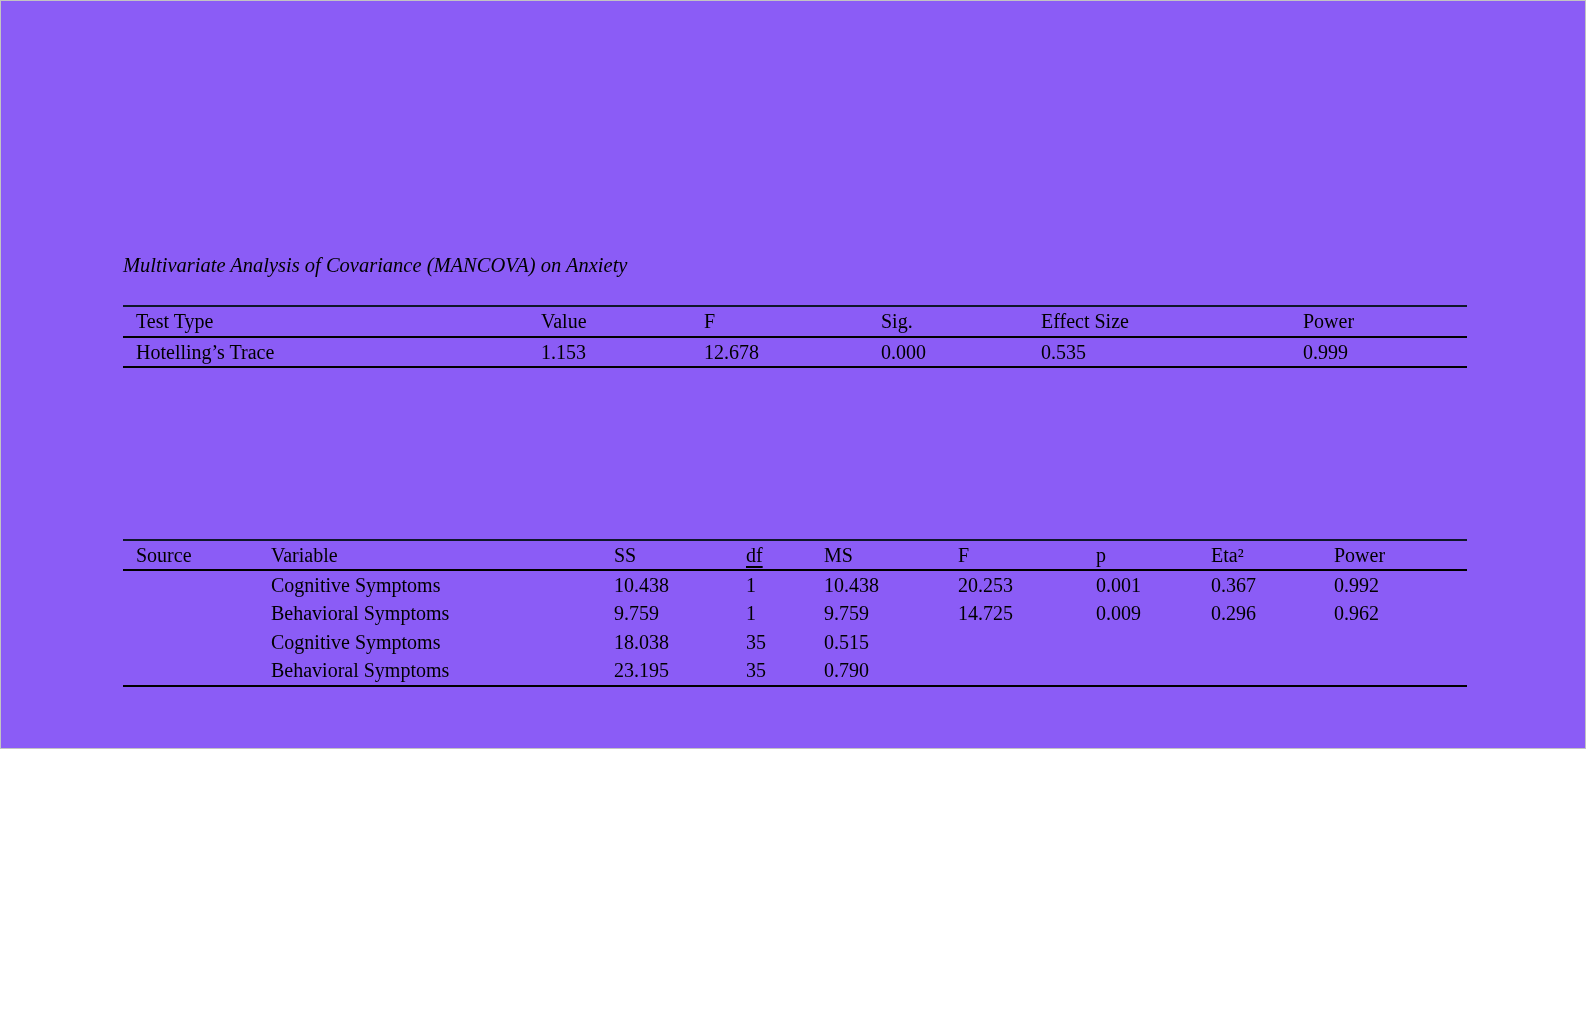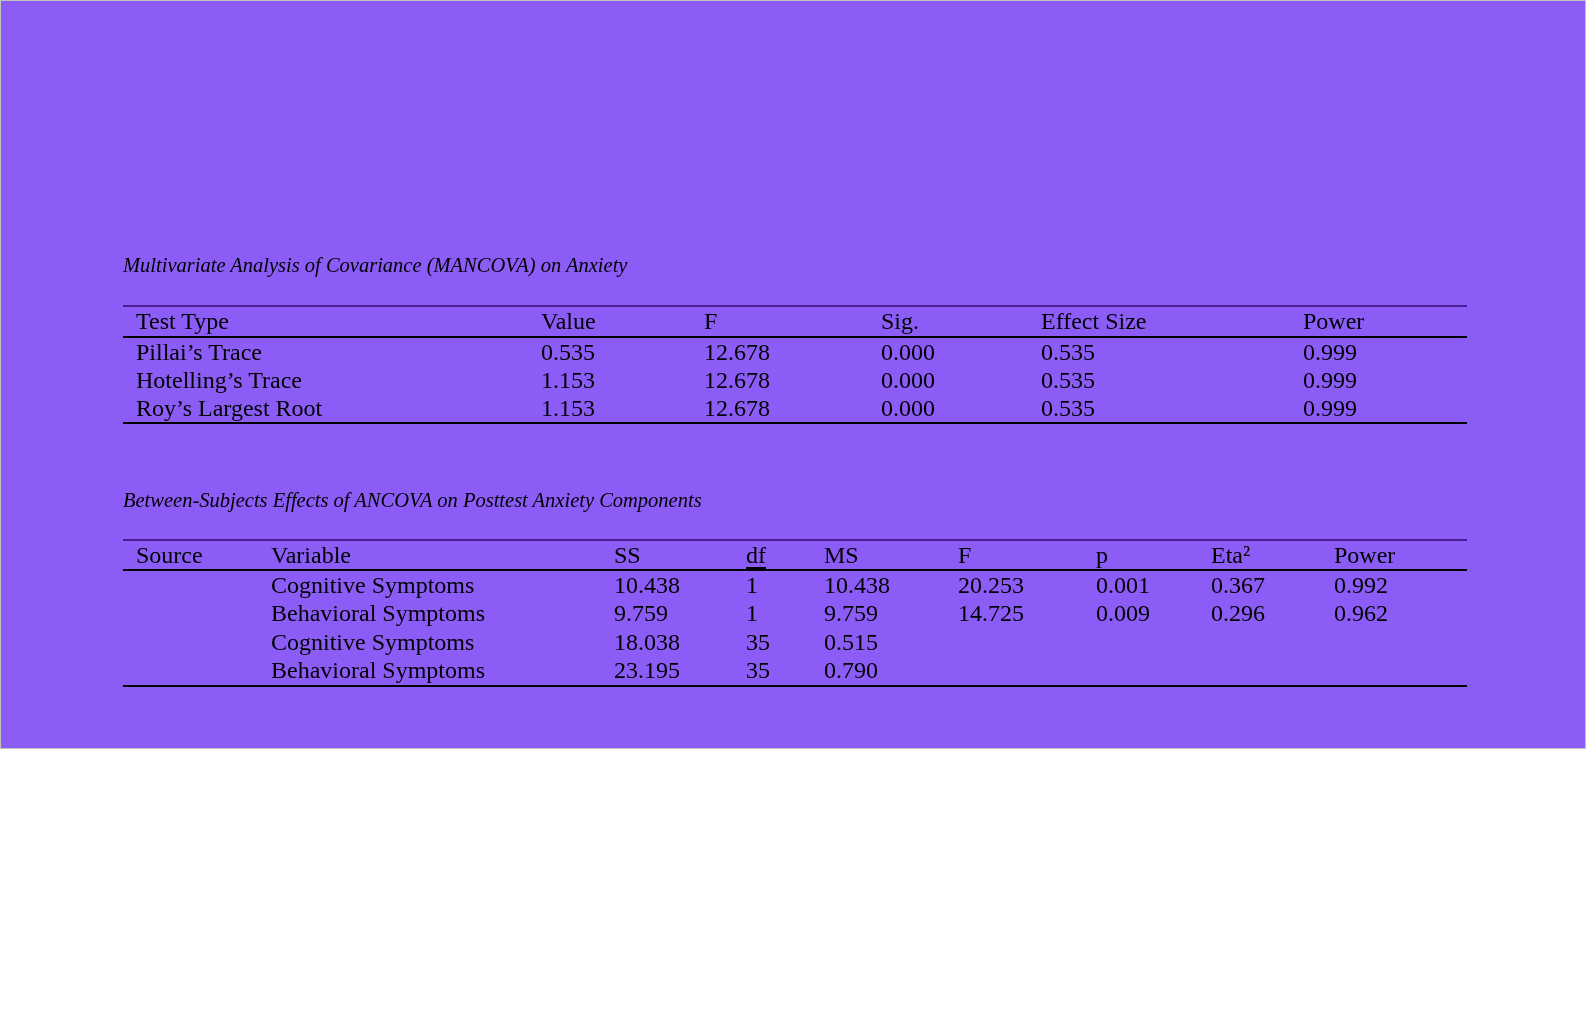--- a/index.html
+++ b/index.html
@@ -36,8 +36,8 @@
     width: 1344px;
     table-layout: fixed;
     border-collapse: collapse;
-    font-size: 24px;
-    border-top: 2px solid #4c1d95;
+    font-size: 20px;
+    border-top: 2px solid #0f172a;
     border-bottom: 2px solid #000000;
   }
   #table1 { top: 304px; }

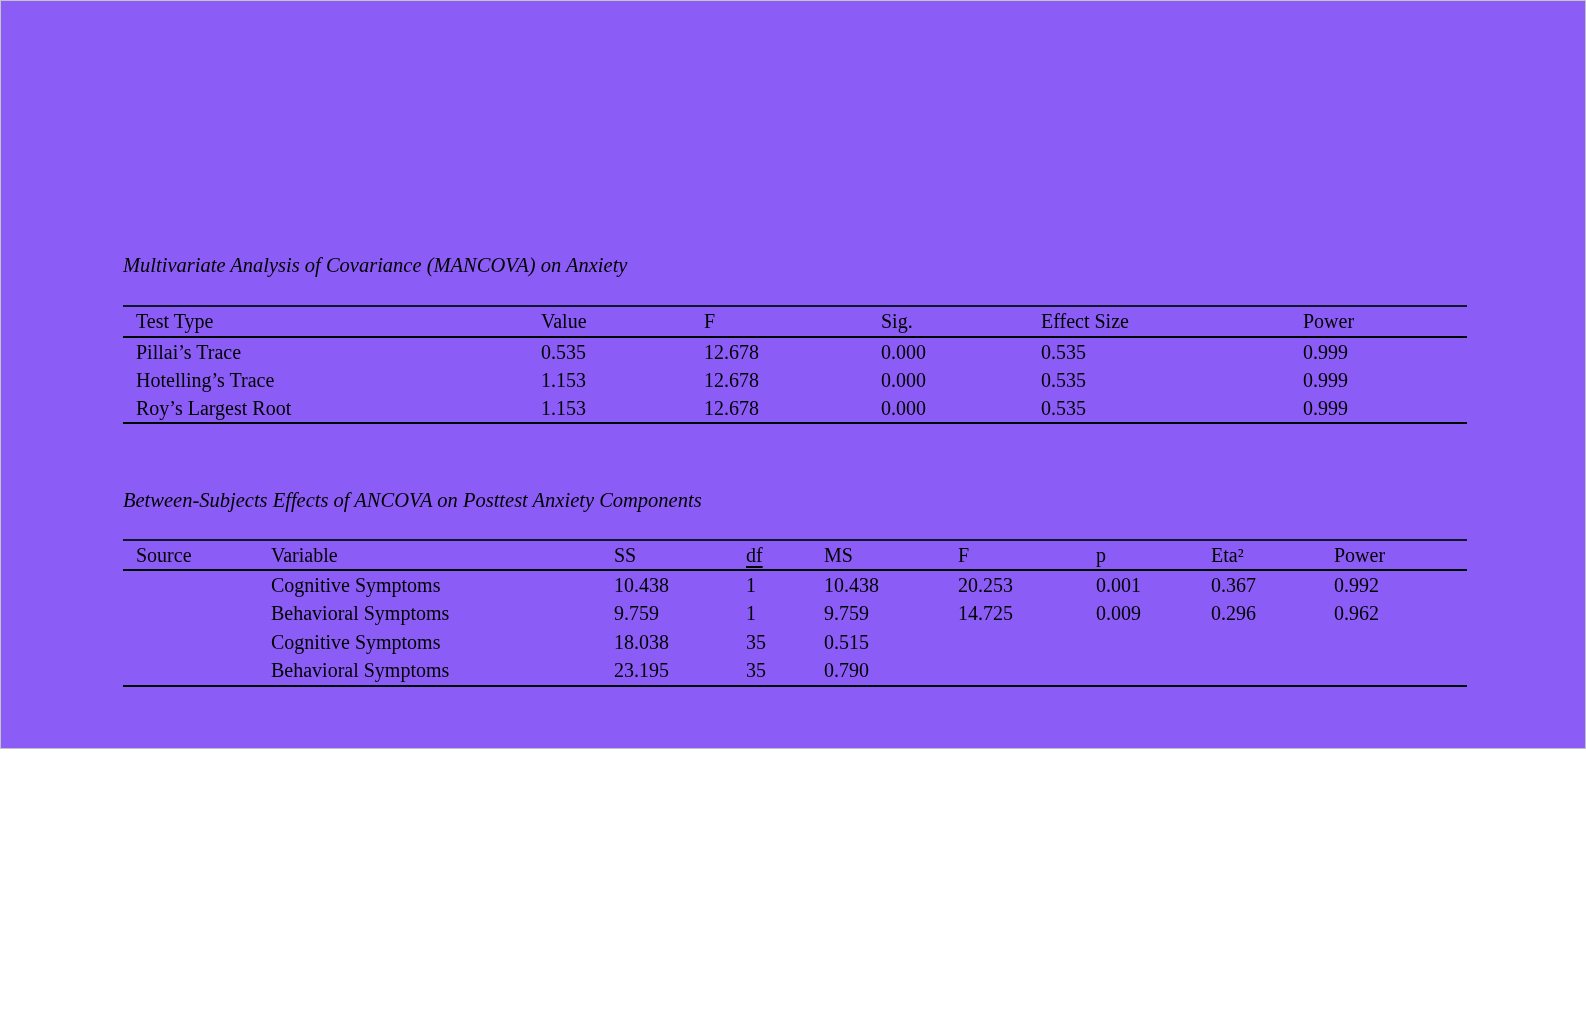--- a/index.html
+++ b/index.html
@@ -97,14 +97,6 @@
     </thead>
     <tbody>
       <tr>
-        <td class="c1">Pillai’s Trace</td>
-        <td>0.535</td>
-        <td>12.678</td>
-        <td>0.000</td>
-        <td>0.535</td>
-        <td>0.999</td>
-      </tr>
-      <tr>
         <td class="c1">Hotelling’s Trace</td>
         <td>1.153</td>
         <td>12.678</td>

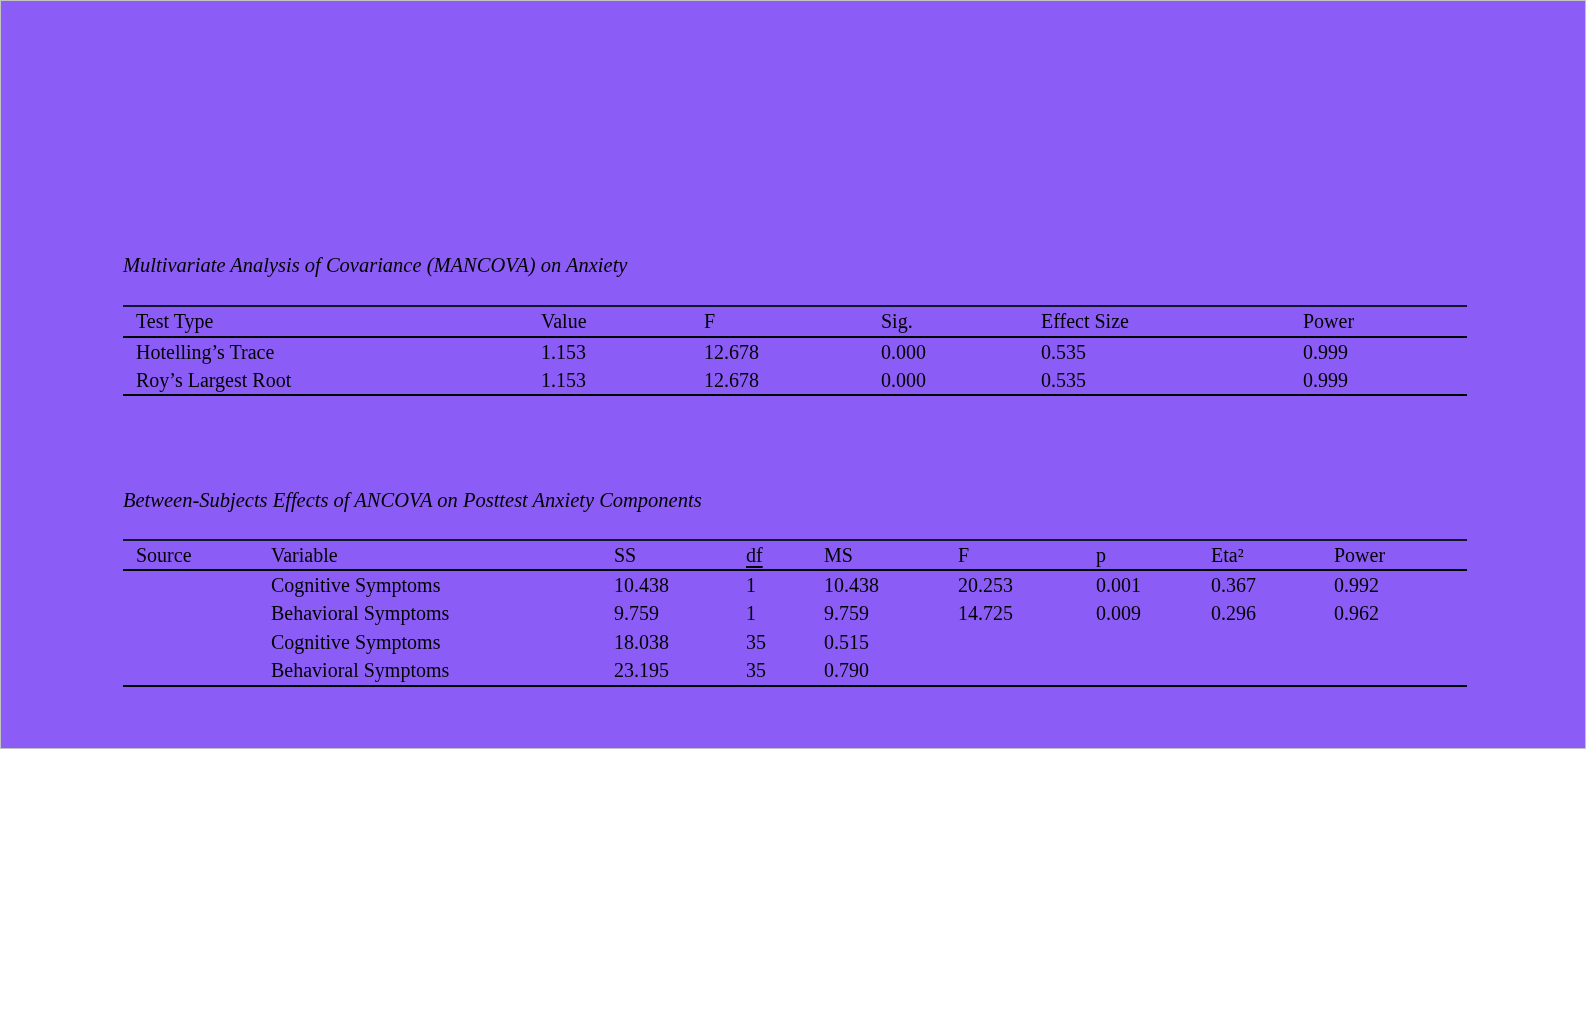--- a/index.html
+++ b/index.html
@@ -104,14 +104,6 @@
         <td>0.535</td>
         <td>0.999</td>
       </tr>
-      <tr>
-        <td class="c1">Roy’s Largest Root</td>
-        <td>1.153</td>
-        <td>12.678</td>
-        <td>0.000</td>
-        <td>0.535</td>
-        <td>0.999</td>
-      </tr>
     </tbody>
   </table>
 

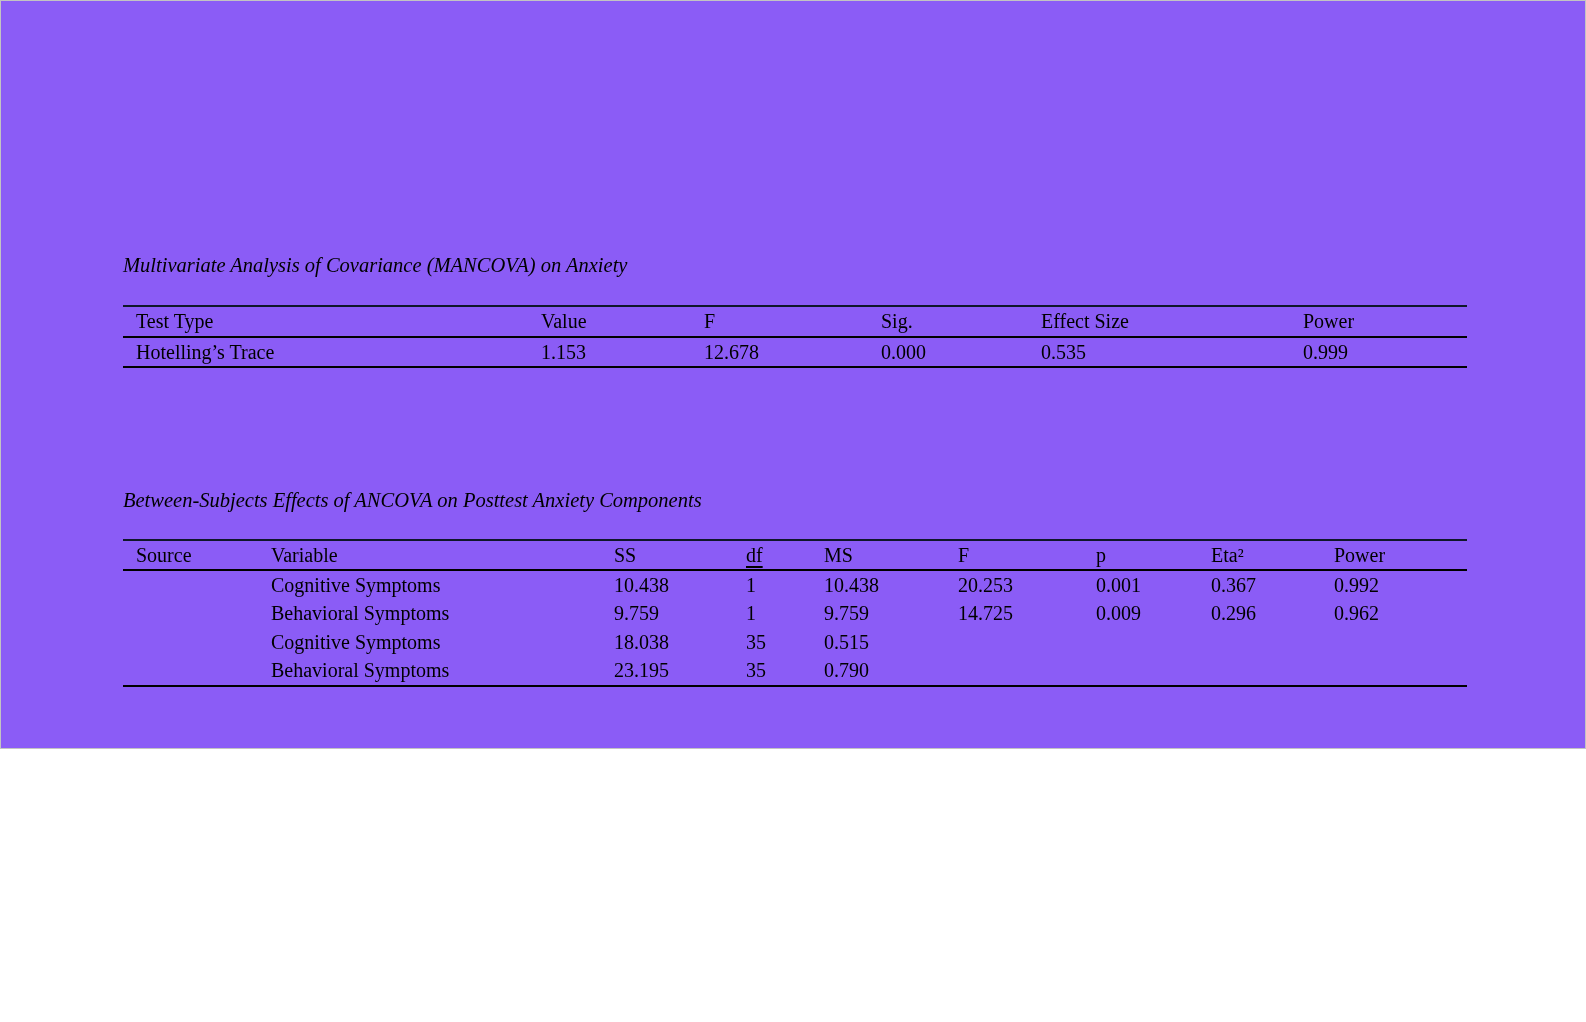--- a/index.html
+++ b/index.html
@@ -107,7 +107,6 @@
     </tbody>
   </table>
 
-  <p class="tbl-title" id="title2">Between-Subjects Effects of ANCOVA on Posttest Anxiety Components</p>
 
   <table id="table2">
     <colgroup>

